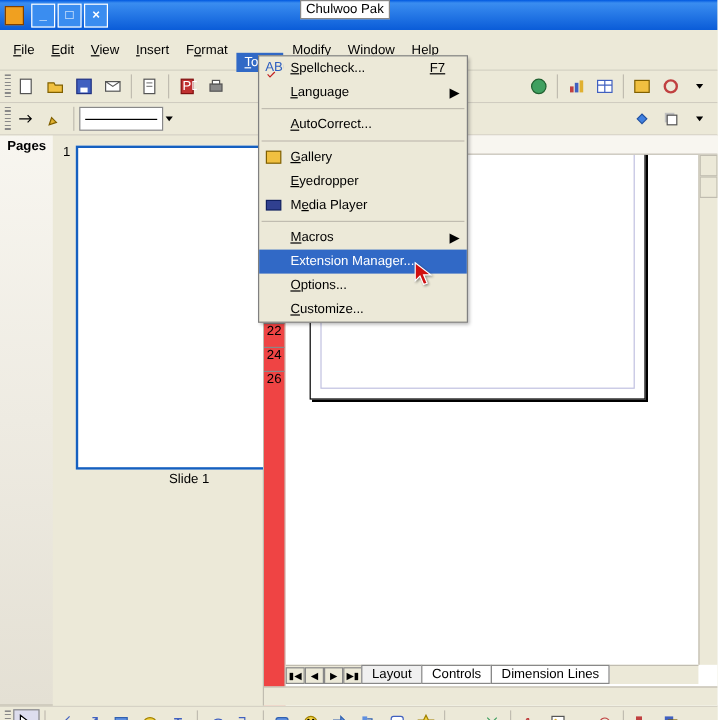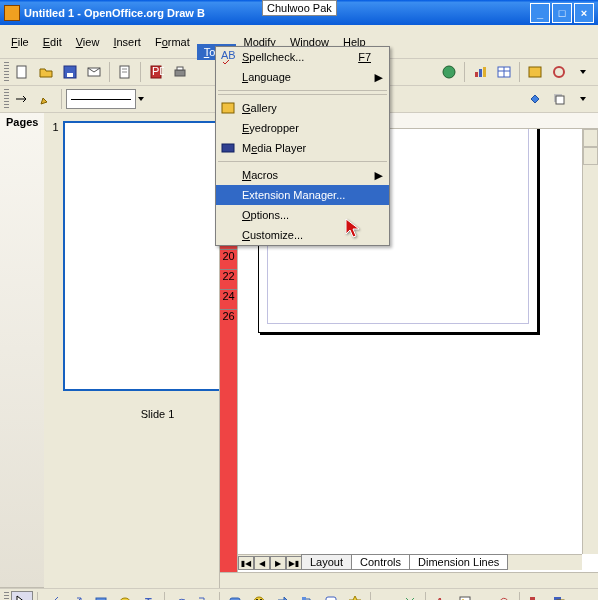--- a/index.html
+++ b/index.html
@@ -61,7 +61,6 @@
 
 <div class="titlebar">
   <div class="app-icon"></div>
-  <div class="title">Untitled 1 - OpenOffice.org Draw B</div>
   <div class="notch">Chulwoo Pak</div>
   <div class="win-btn">_</div>
   <div class="win-btn">□</div>

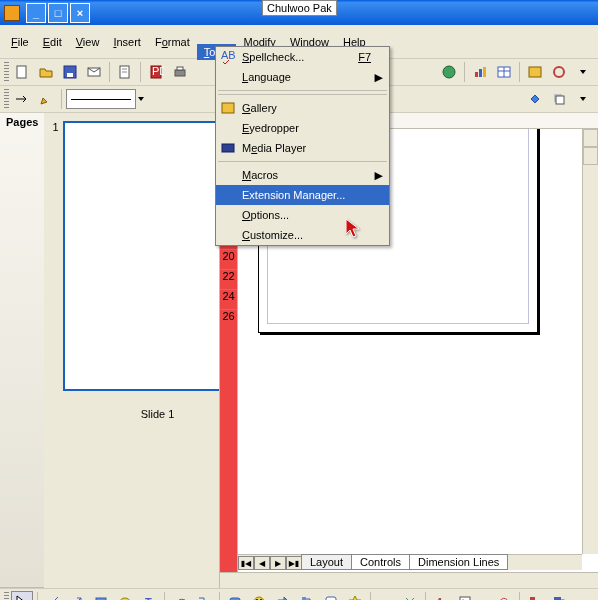--- a/index.html
+++ b/index.html
@@ -7,7 +7,7 @@
 .titlebar { background: linear-gradient(to bottom, #0058e0, #3a8df0 10%, #0a5cd8); height: 25px; display: flex; align-items: center; padding: 0 4px; color: #fff; }
 .titlebar .app-icon { width: 16px; height: 16px; margin-right: 4px; background: #f0a020; border: 1px solid #804000; }
 .titlebar .title { flex: 1; font-weight: bold; }
-.titlebar .notch { position: absolute; left: 262px; top: 0; background: #fff; color: #000; padding: 1px 4px; border: 1px solid #888; }
+.titlebar .notch { position: absolute; left: 250px; top: 0; background: #fff; color: #000; padding: 1px 4px; border: 1px solid #888; }
 .win-btn { width: 20px; height: 20px; background: #3a8df0; border: 1px solid #fff; margin-left: 2px; display: flex; align-items: center; justify-content: center; color: #fff; font-weight: bold; }
 .menubar { background: #ece9d8; height: 34px; display: flex; align-items: center; padding: 0 4px; border-bottom: 1px solid #d0ccc0; }
 .menu-item { padding: 2px 7px; cursor: default; }

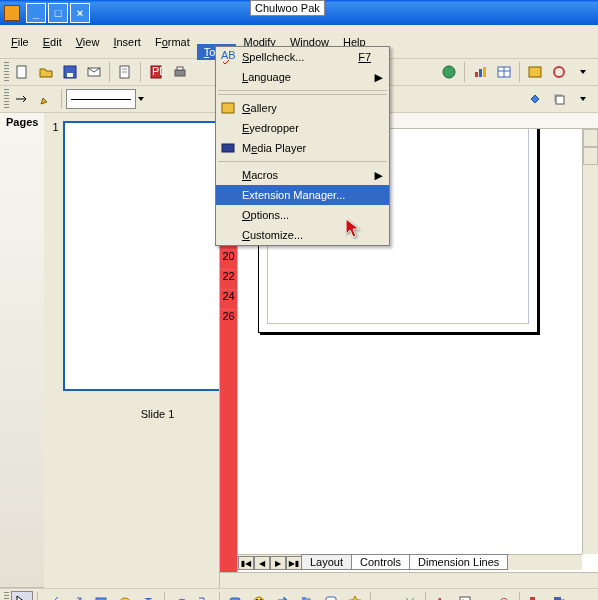--- a/index.html
+++ b/index.html
@@ -260,6 +260,9 @@
       <span class="sub-arrow">▶</span>
     </div>
   <div class="menu-sep"></div>
+  <div class="menu-row">
+      <span><u>A</u>utoCorrect...</span>
+    </div>
   <div class="menu-sep"></div>
   <div class="menu-row">
     <span class="m-icon"><svg viewBox="0 0 16 16">

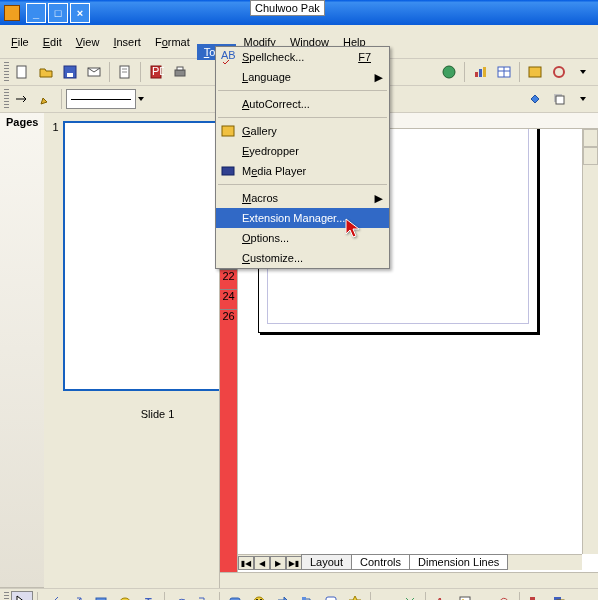--- a/index.html
+++ b/index.html
@@ -27,7 +27,7 @@
 .thumb-wrap { display: flex; align-items: flex-start; }
 .thumb-num { margin-right: 4px; }
 .thumb { width: 190px; height: 270px; border: 2px solid #1560c0; background: #fff; }
-.thumb-label { text-align: center; margin-top: 17px; }
+.thumb-label { text-align: center; margin-top: 2px; }
 .canvas-area { flex: 1; background: #fff; position: relative; display: flex; flex-direction: column; }
 .hruler { height: 16px; background: #f8f6f0; border-bottom: 1px solid #c0bcb0; display: flex; font-size: 9px; align-items: flex-end; padding-left: 18px; overflow: hidden; }
 .hruler span { width: 20px; text-align: center; border-left: 1px solid #888; flex-shrink: 0; }

